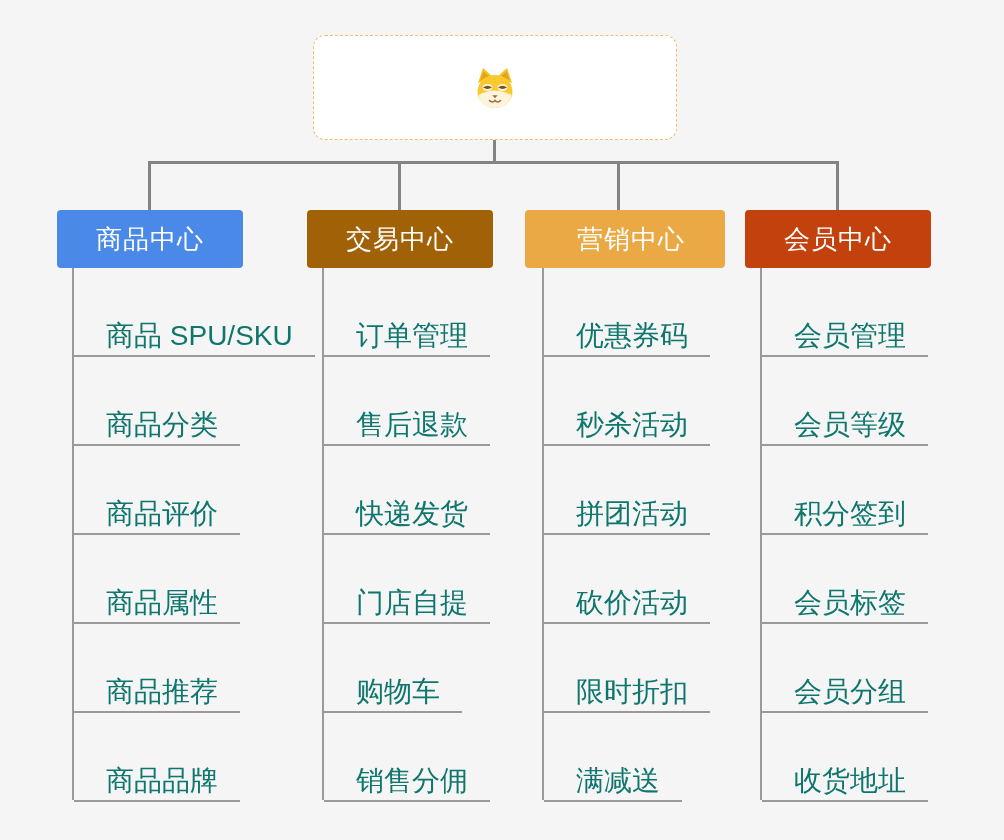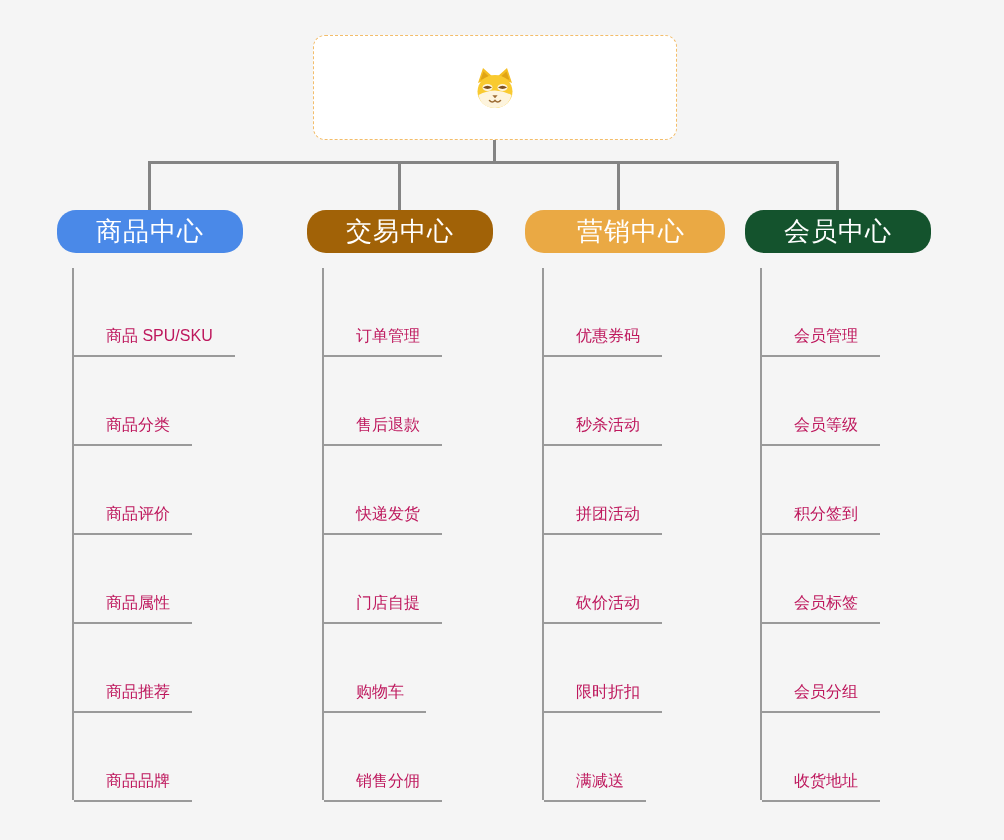--- a/index.html
+++ b/index.html
@@ -20,7 +20,7 @@
   .drop1{left:148px;} .drop2{left:398px;} .drop3{left:617px;} .drop4{left:836px;}
 
   
-  .branch{position:absolute;top:210px;height:43px;border-radius:19px;display:flex;
+  .branch{position:absolute;top:210px;height:58px;border-radius:4px;display:flex;
           align-items:center;justify-content:center;color:#ffffff;font-size:26px;
           letter-spacing:1px;}
   .branch1{left:57px;width:186px;}

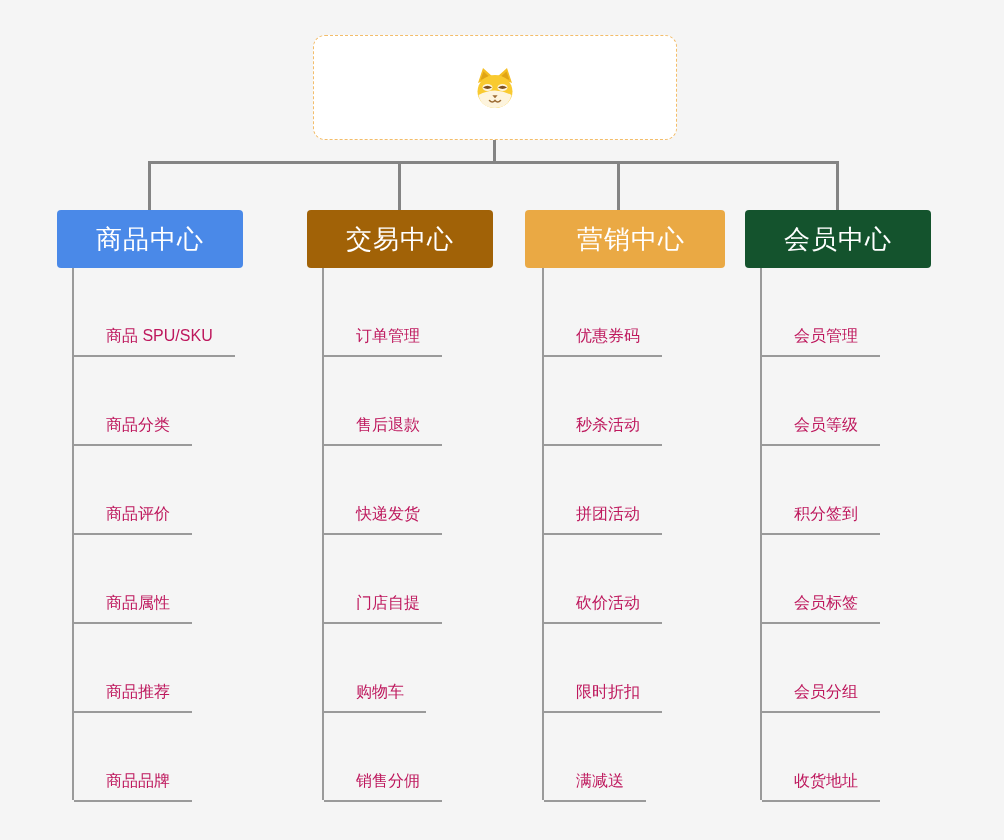--- a/index.html
+++ b/index.html
@@ -80,7 +80,7 @@
   <div class="branch branch3" style="background-color: rgb(234, 169, 68); padding-left: 12px;">
     <span>营销中心</span>
   </div>
-  <div class="branch branch4" style="background-color: #14532d;">
+  <div class="branch branch4" style="background-color: #c2410c;">
     <span>会员中心</span>
   </div>
 

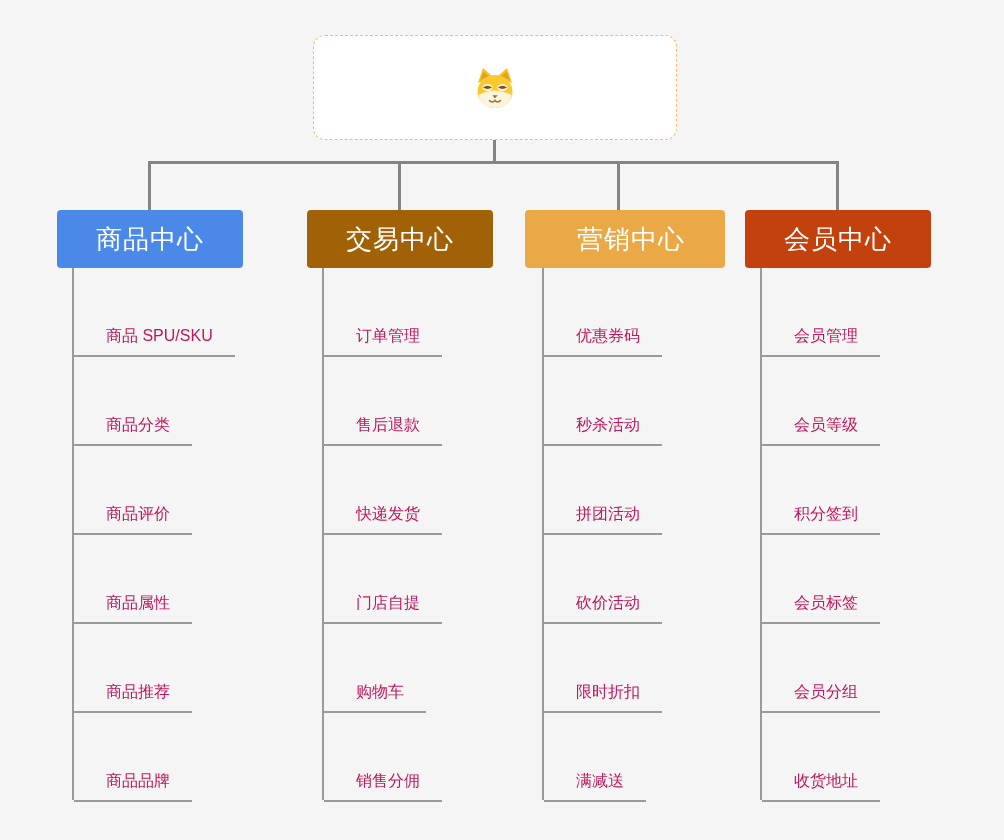--- a/index.html
+++ b/index.html
@@ -31,8 +31,8 @@
   
   .column{position:absolute;top:268px;height:532px;border-left:2px solid #9a9a9a;}
   .col1{left:72px;} .col2{left:322px;} .col3{left:542px;} .col4{left:760px;}
-  .leaf{position:absolute;left:0;white-space:nowrap;font-size:16px;line-height:26px;
-        color:#be185d;padding:0 22px 6px 32px;border-bottom:2px solid #9a9a9a;}
+  .leaf{position:absolute;left:0;white-space:nowrap;font-size:28px;line-height:26px;
+        color:#0f766e;padding:0 22px 6px 32px;border-bottom:2px solid #9a9a9a;}
   .leaf:nth-of-type(1){top:55px;}
   .leaf:nth-of-type(2){top:144px;}
   .leaf:nth-of-type(3){top:233px;}

